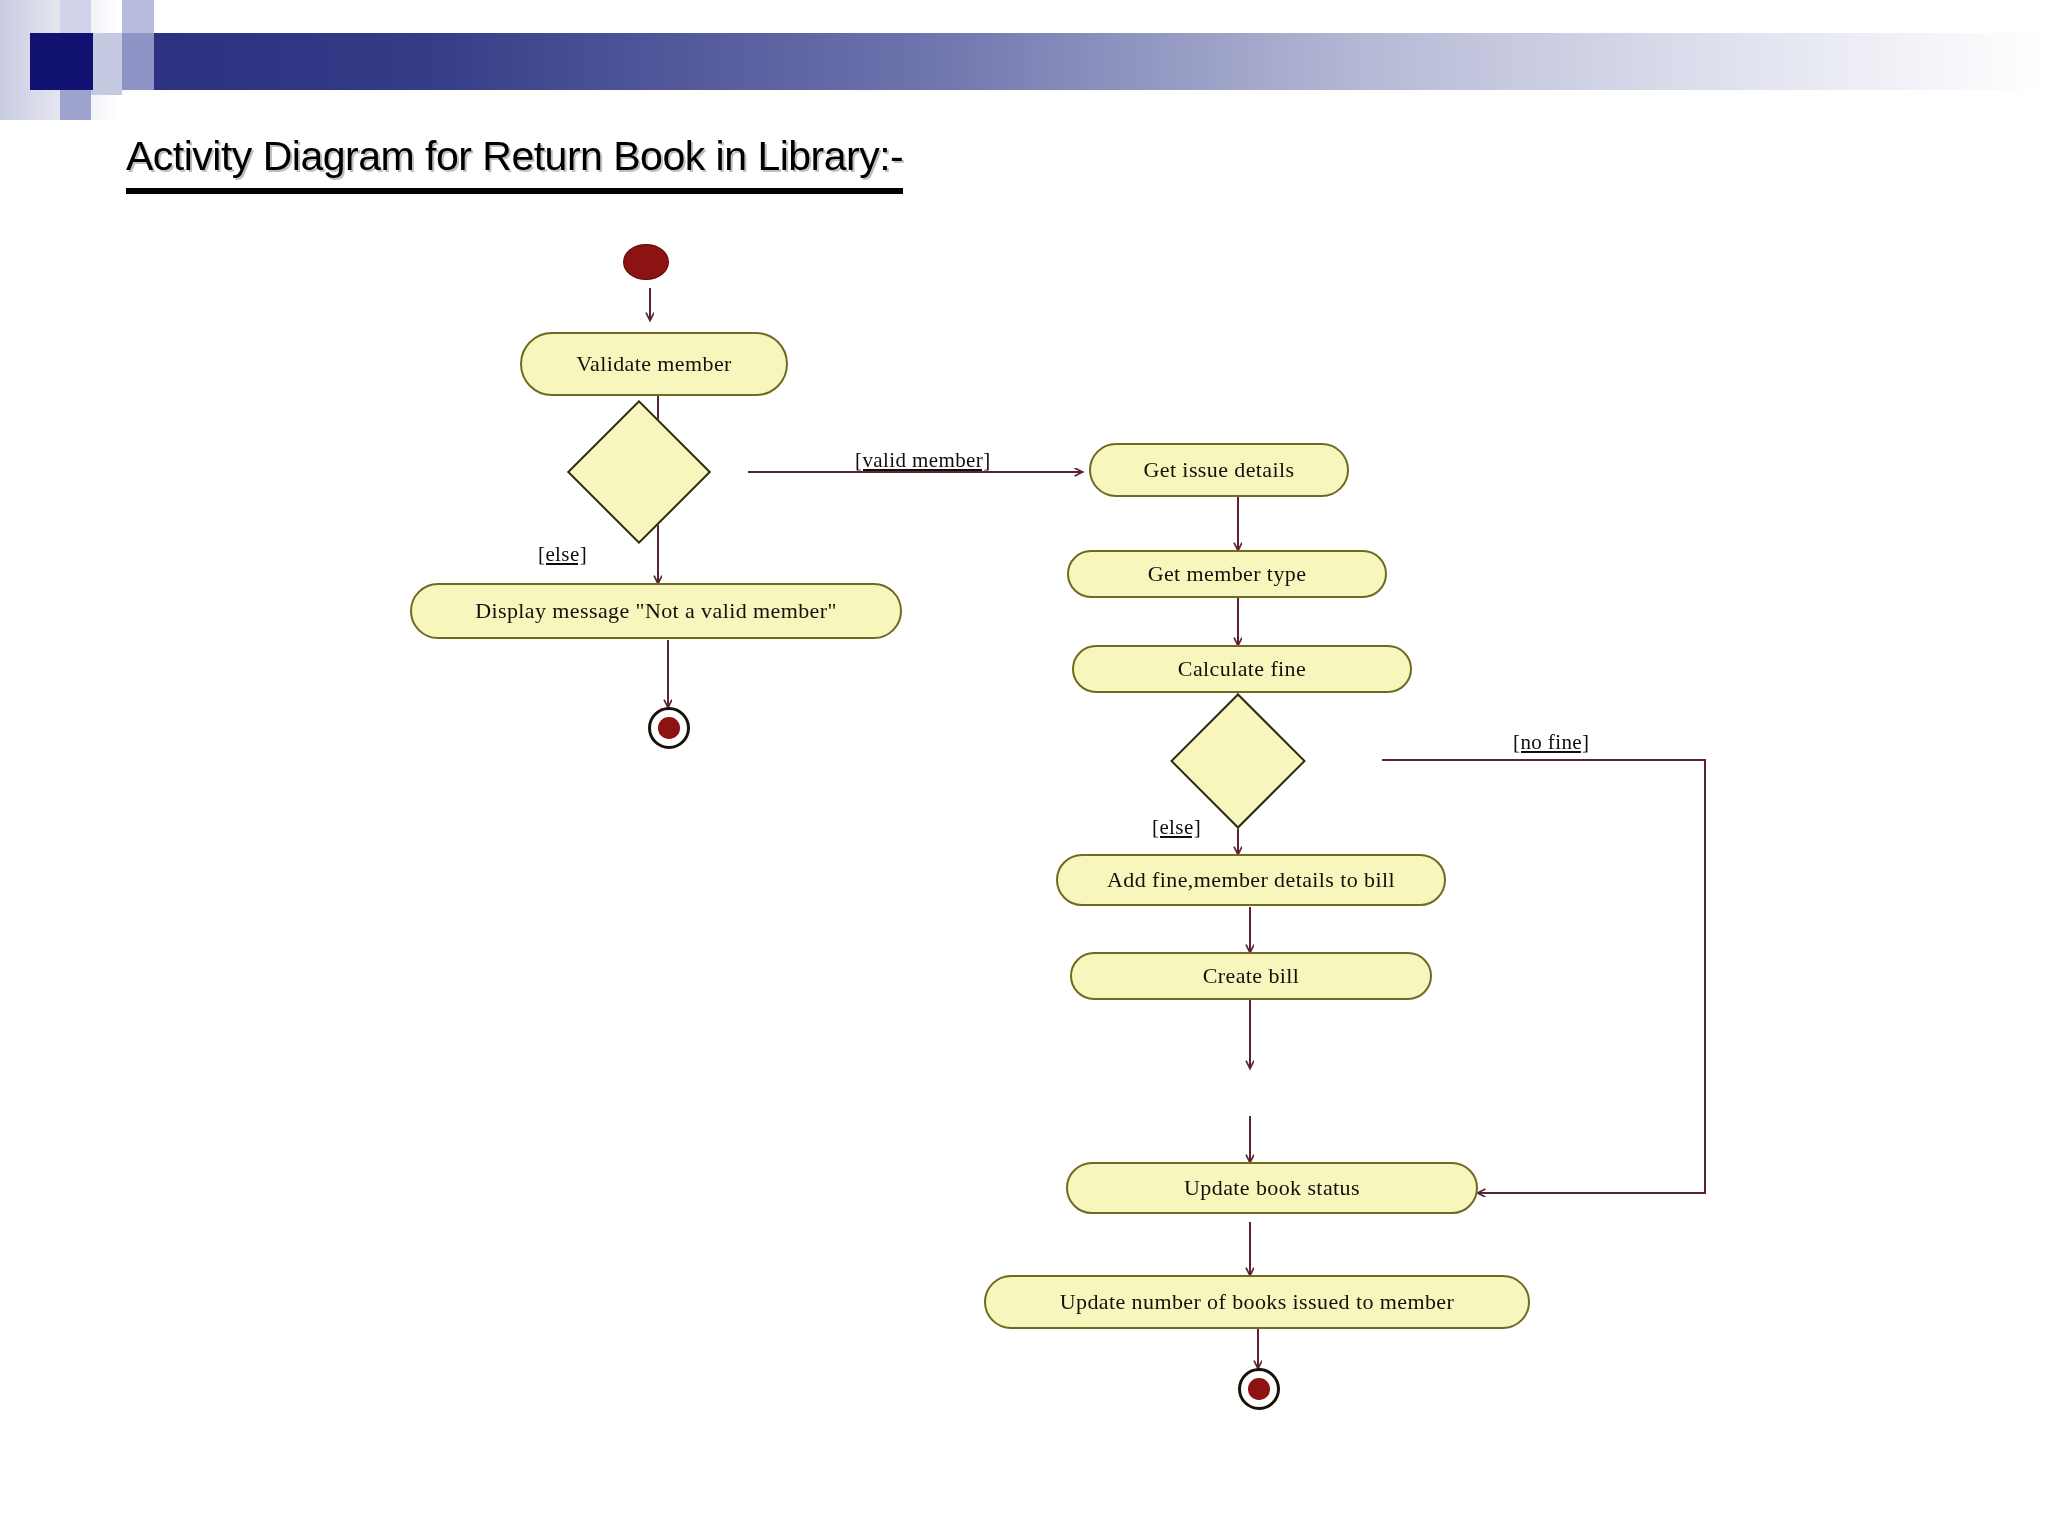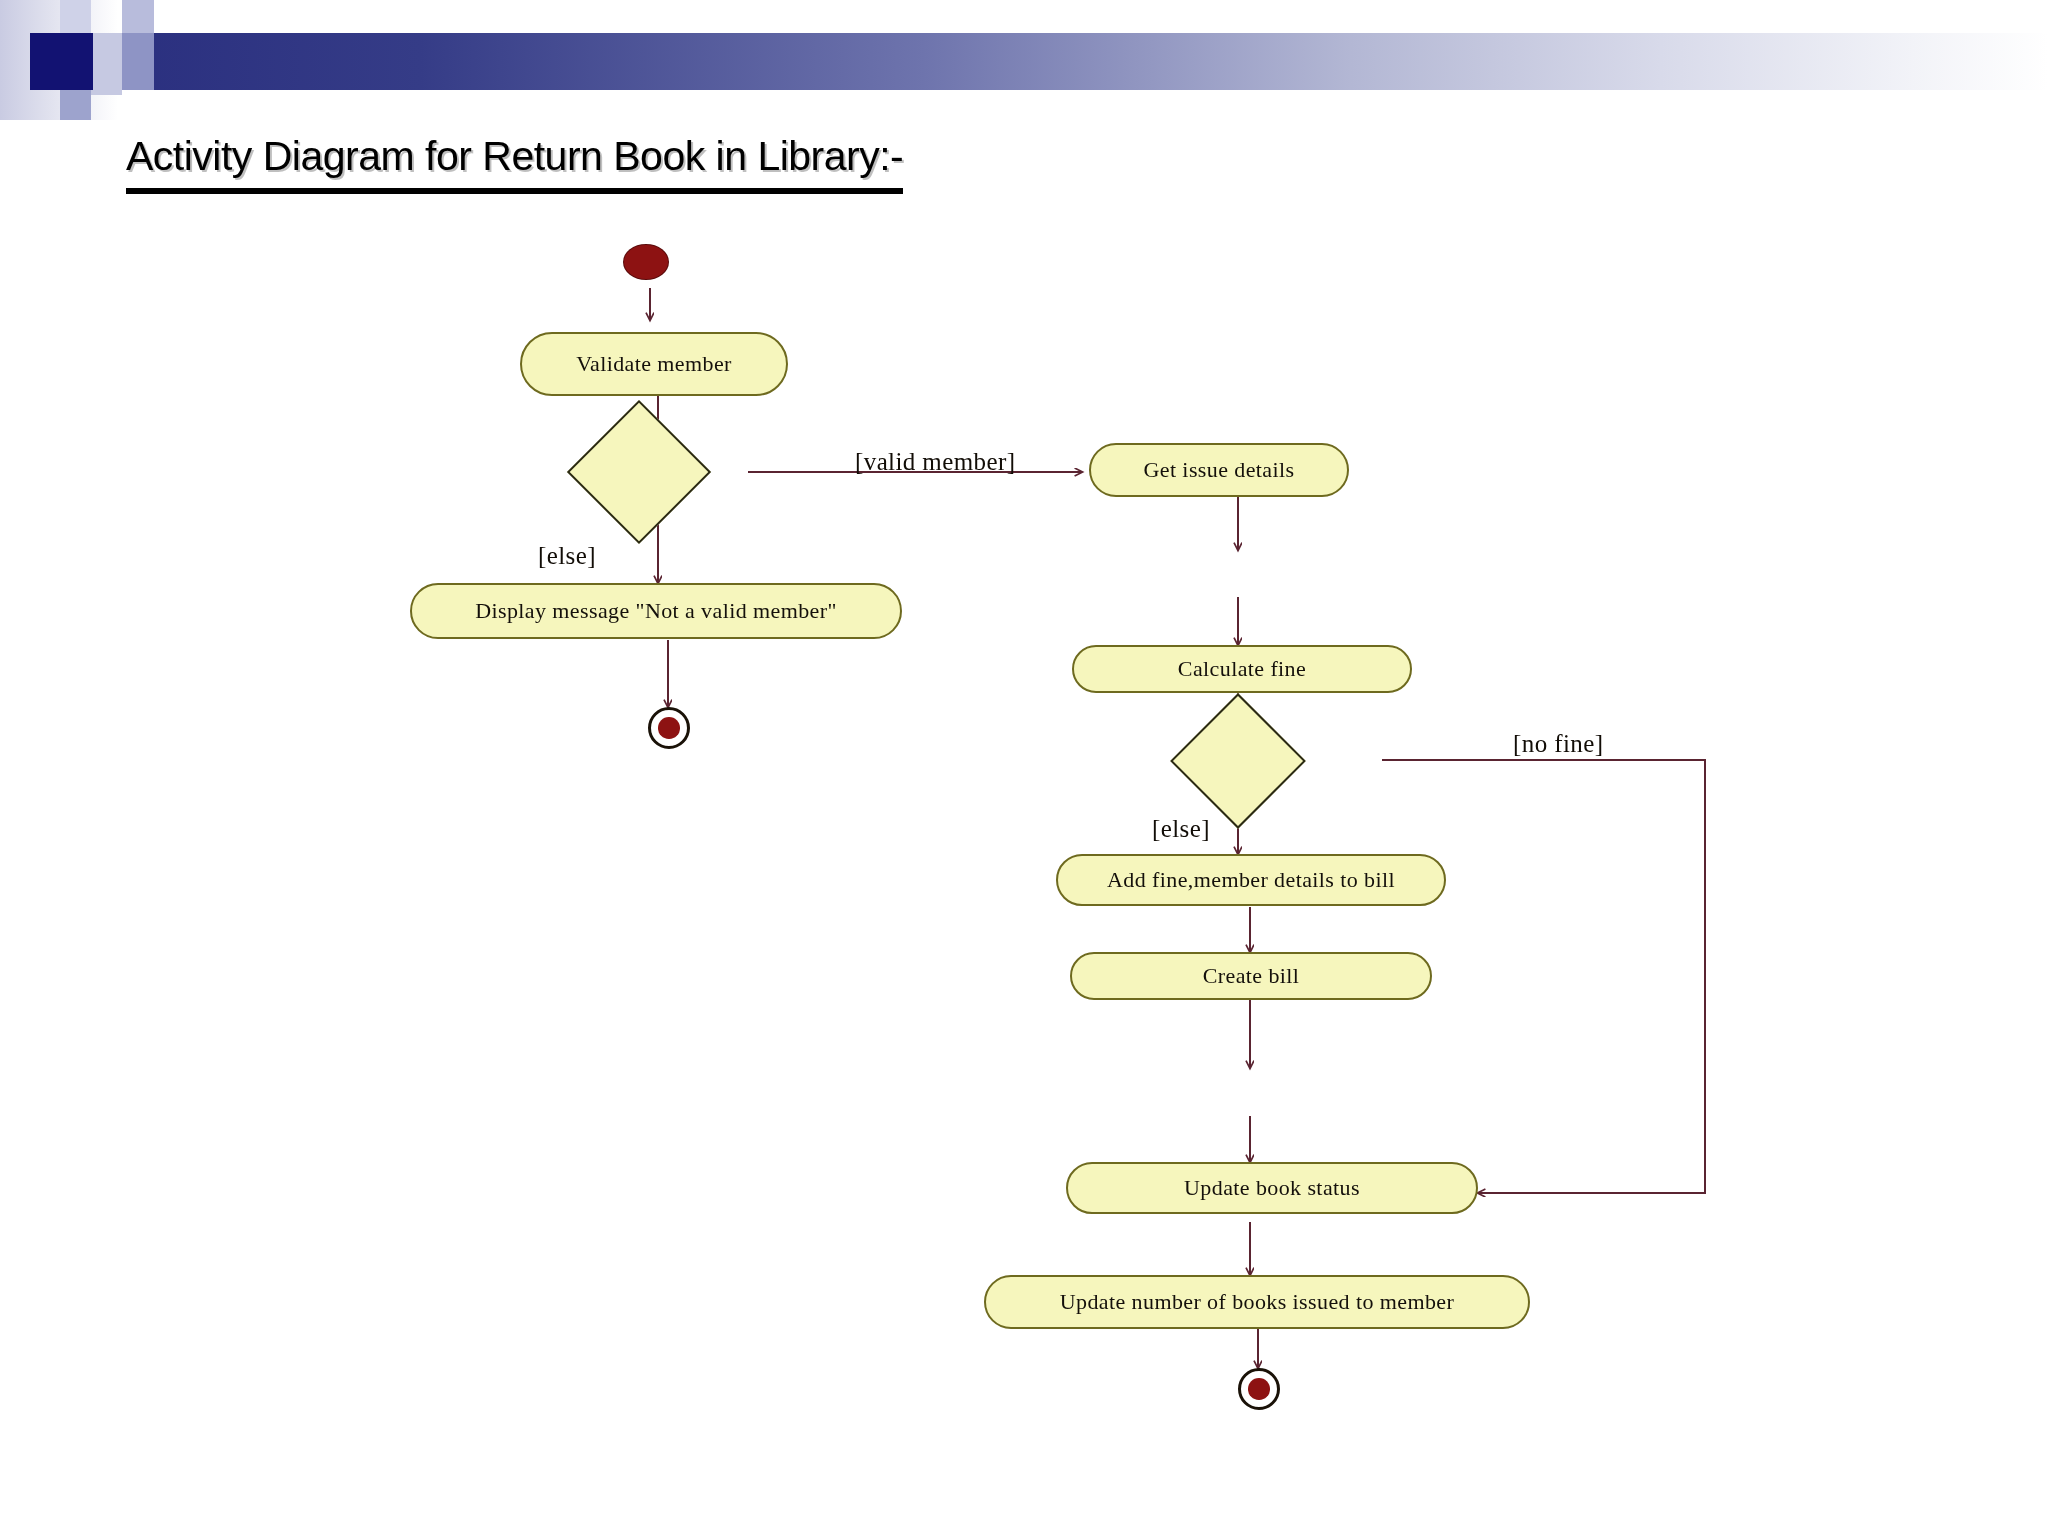--- a/index.html
+++ b/index.html
@@ -78,8 +78,9 @@
   .guard{
     position:absolute;
     font-family:"Liberation Serif",serif;
-    font-size:25px;color:#120d07;letter-spacing:0.4px;
+    font-size:21px;color:#120d07;letter-spacing:0.4px;
     white-space:nowrap;
+    text-decoration:underline;
   }
 </style>
 </head>

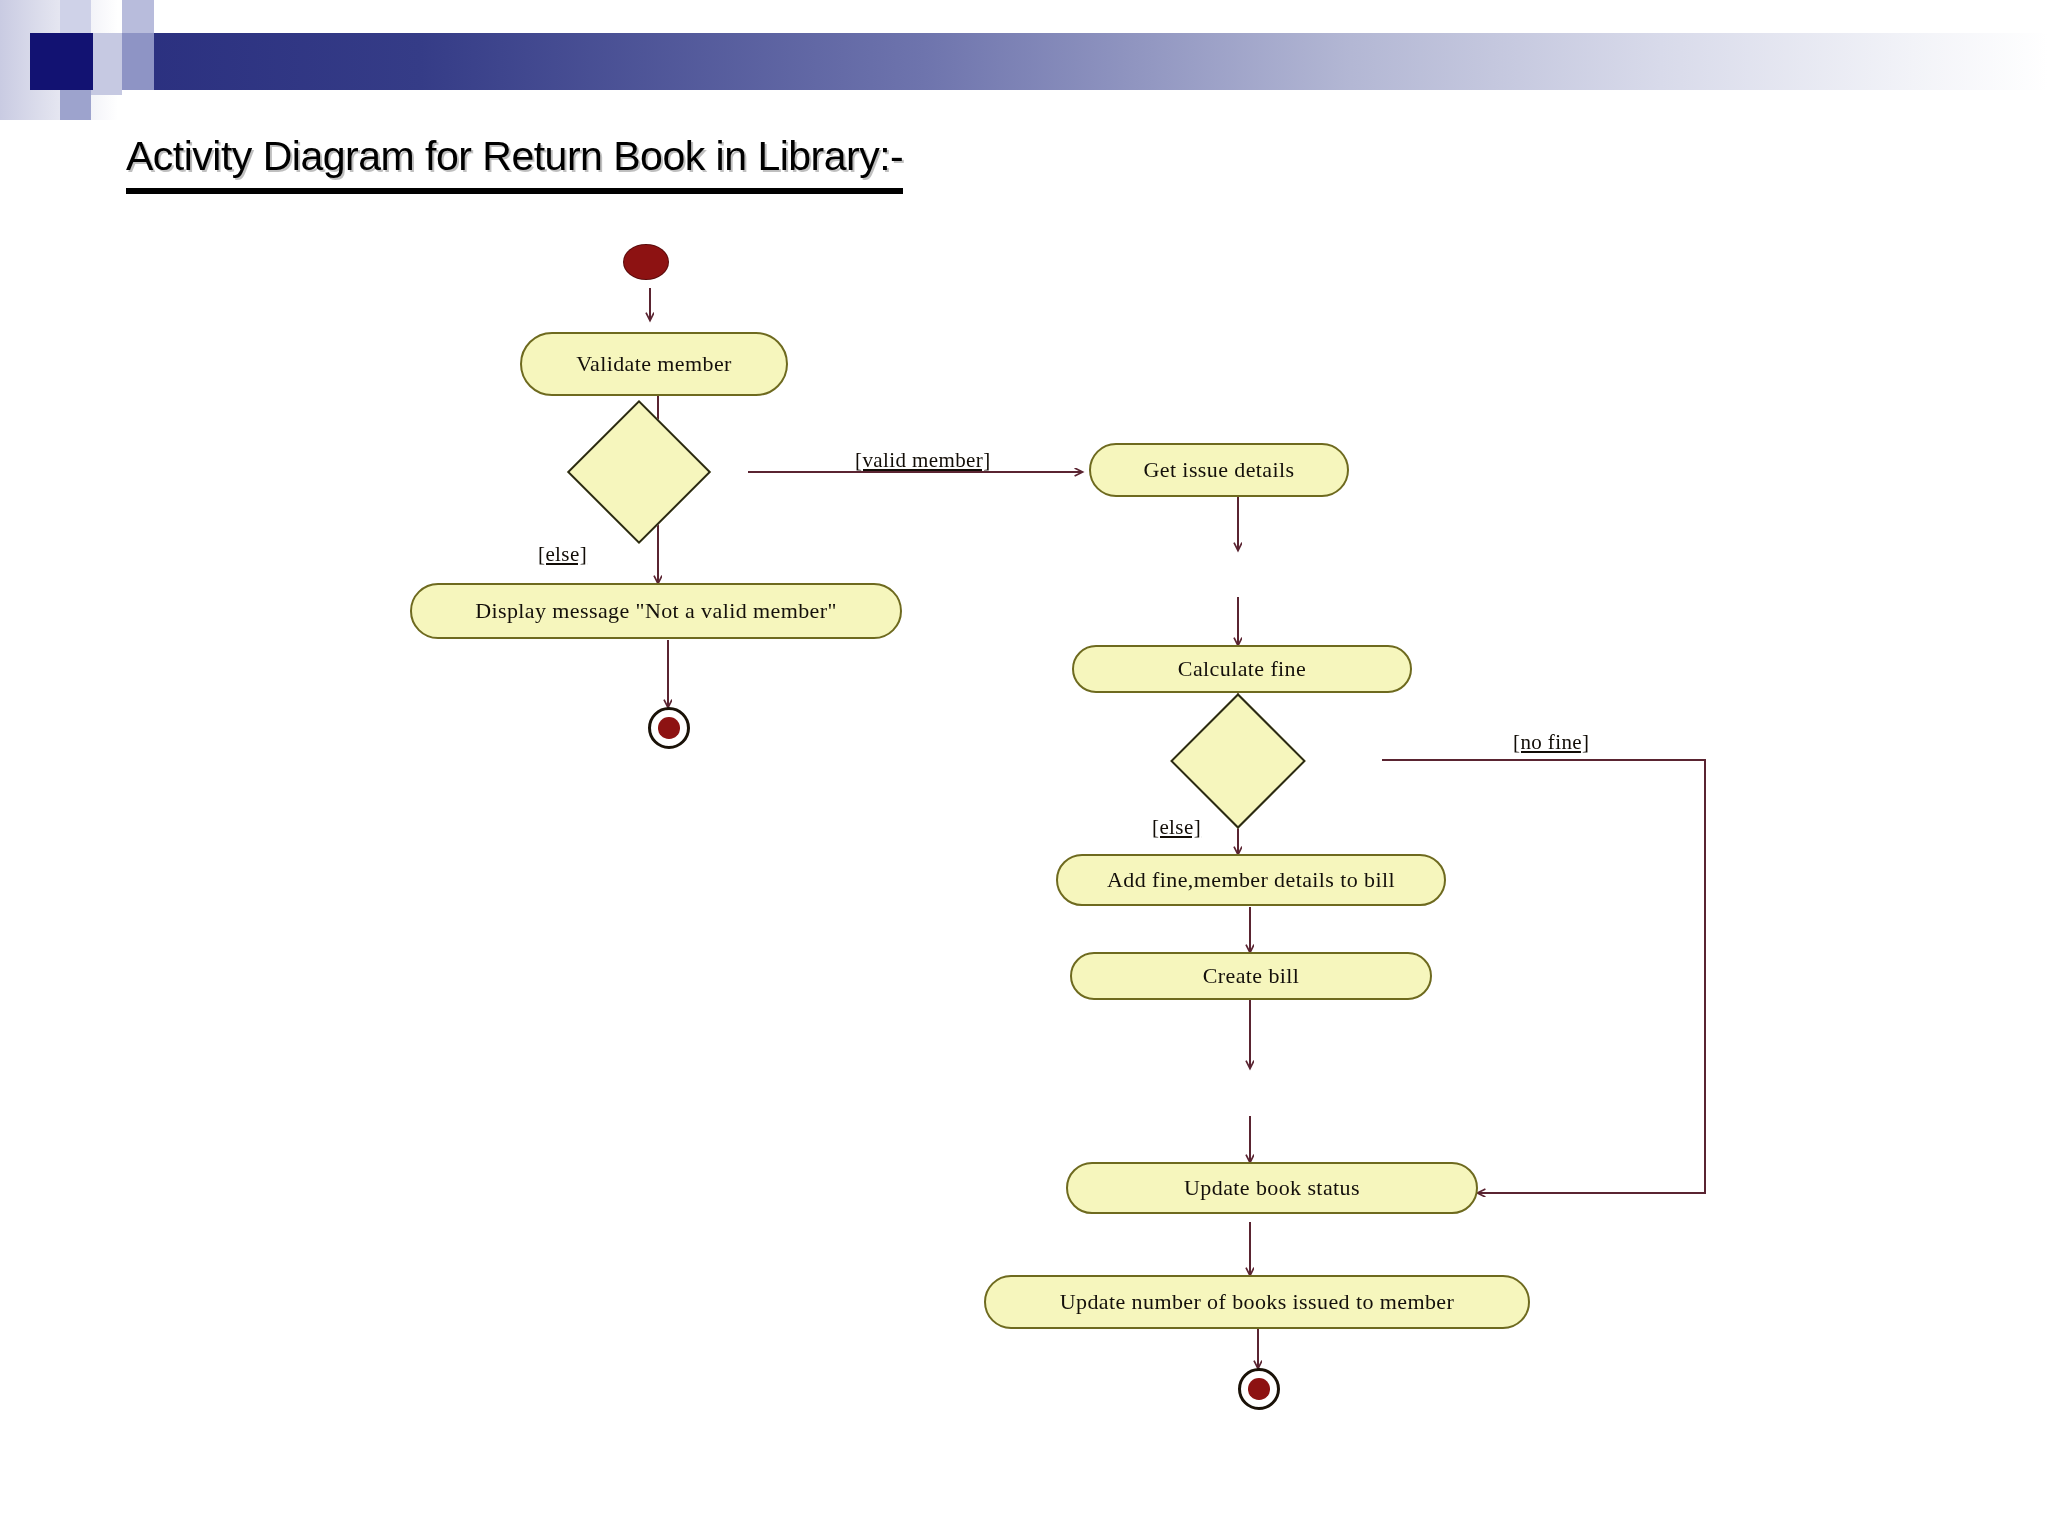--- a/index.html
+++ b/index.html
@@ -168,6 +168,9 @@
     <span>Get issue details</span>
   </div>
 
+  <div class="node" style="left:1067px;top:550px;width:320px;height:48px;">
+    <span>Get member type</span>
+  </div>
 
   <div class="node" style="left:1072px;top:645px;width:340px;height:48px;">
     <span>Calculate fine</span>

